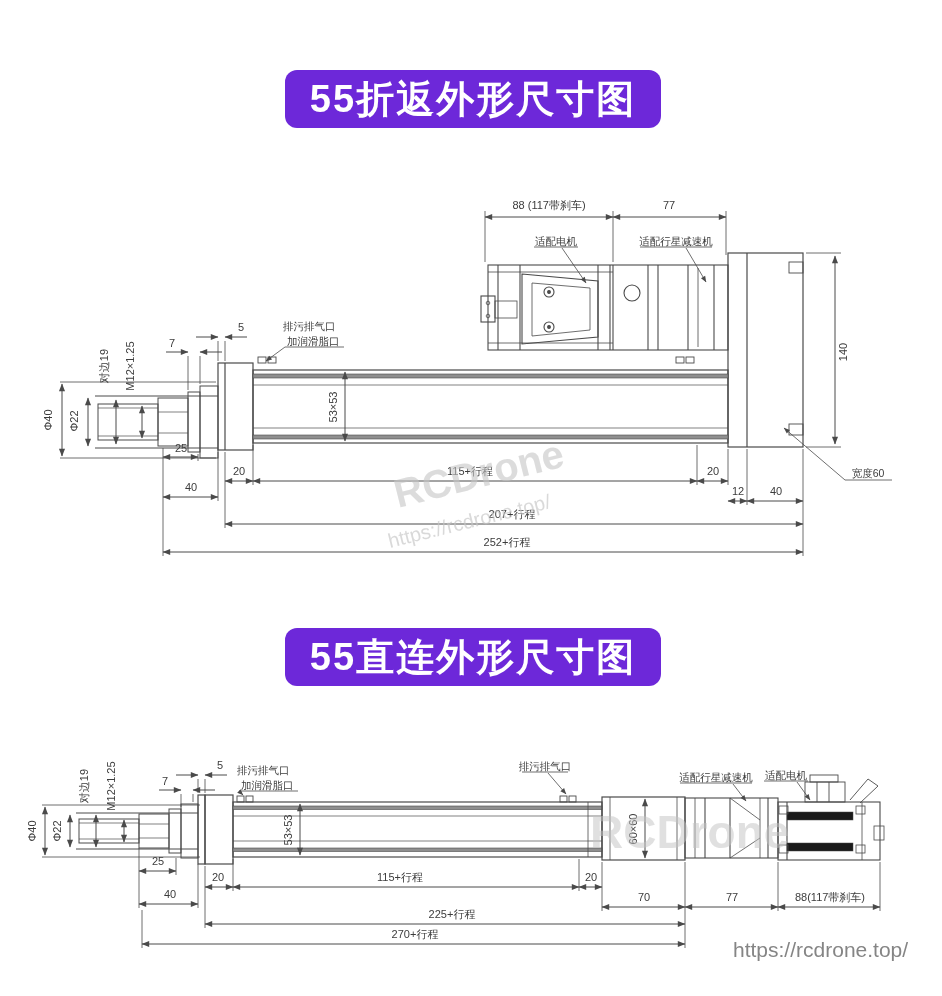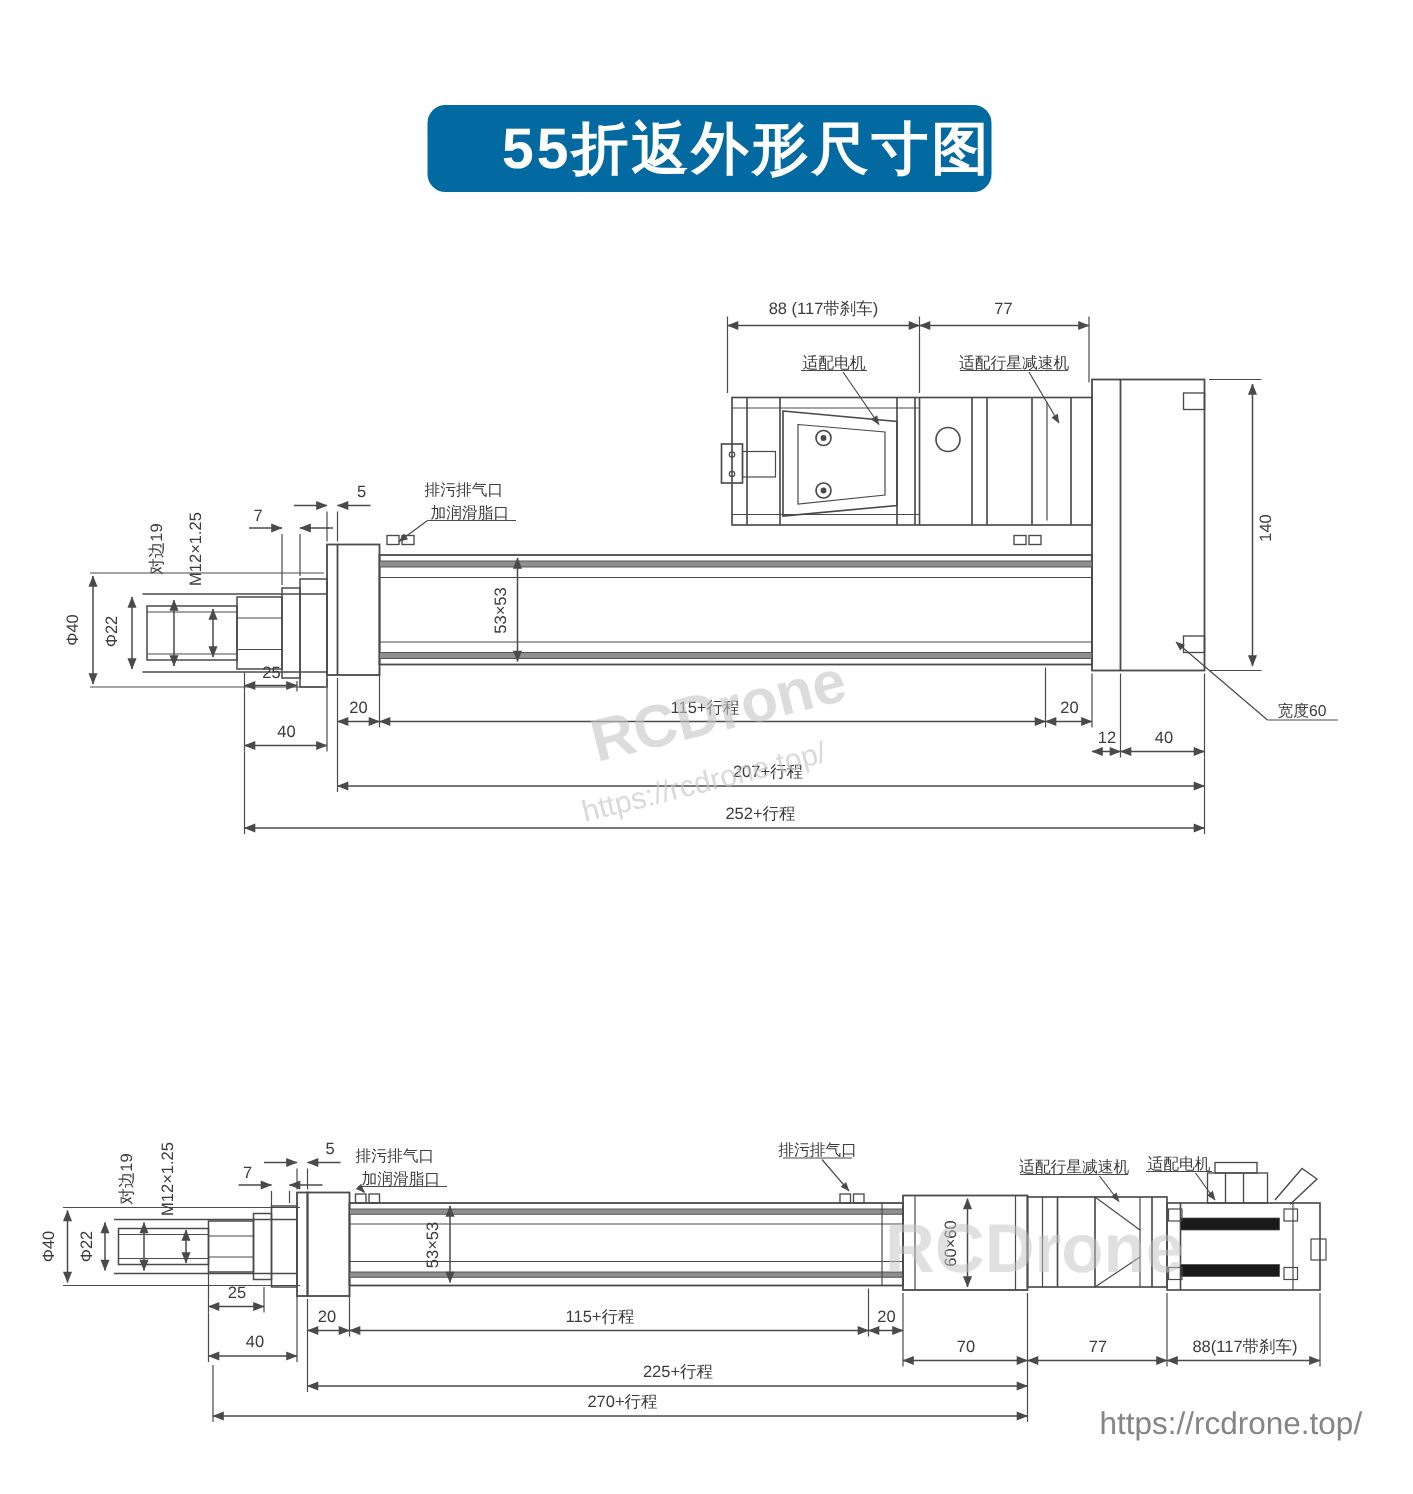--- a/index.html
+++ b/index.html
@@ -5,8 +5,8 @@
   html,body{margin:0;padding:0;background:#fff;}
   .canvas{position:relative;width:942px;height:996px;background:#ffffff;overflow:hidden;
           font-family:"Liberation Sans",sans-serif;}
-  .title-badge{position:absolute;left:285px;width:376px;height:58px;background:#0369a1;
-               border-radius:12px;display:flex;align-items:center;justify-content:flex-end;
+  .title-badge{position:absolute;left:285px;width:376px;height:58px;background:#6d28d9;
+               border-radius:12px;display:flex;align-items:center;justify-content:center;
                color:#ffffff;font-size:38px;font-weight:bold;letter-spacing:2px;}
   #title-foldback{top:70px;}
   #title-direct{top:628px;}

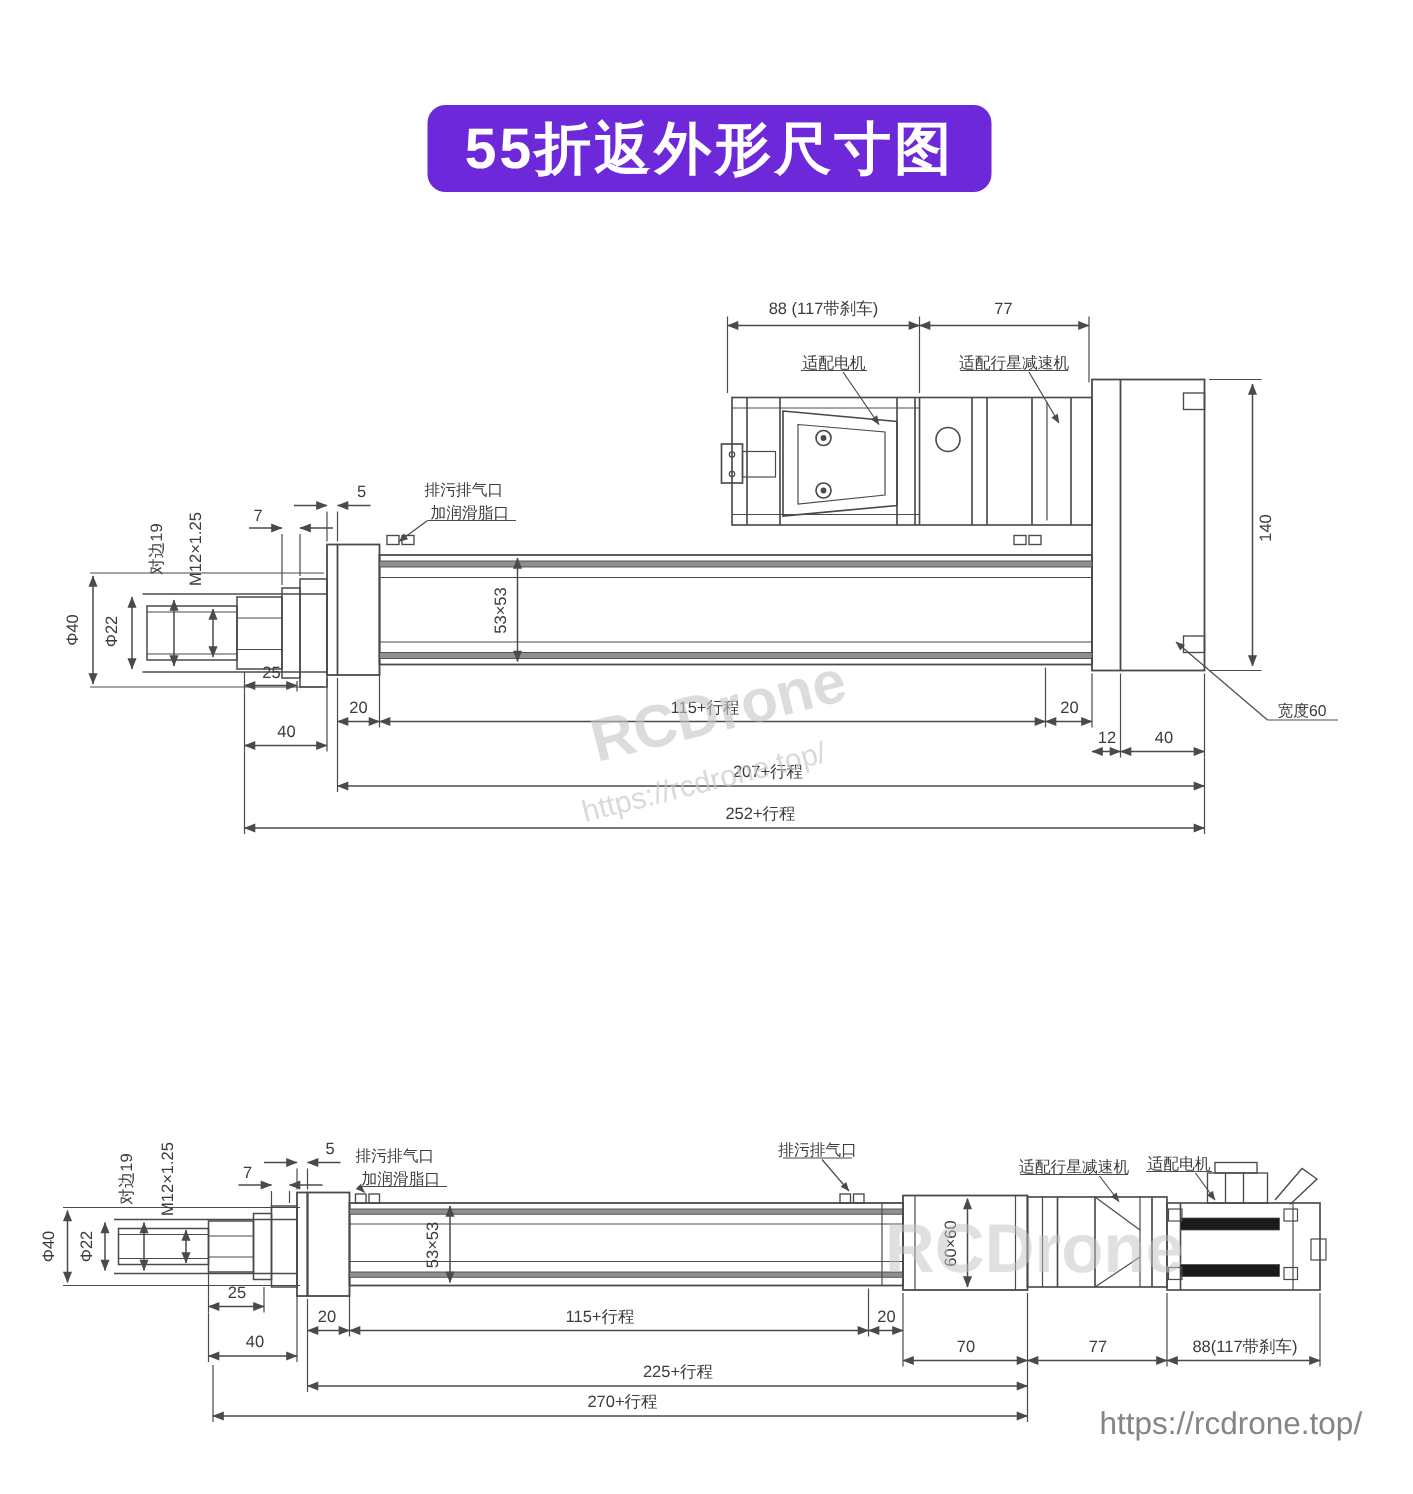--- a/index.html
+++ b/index.html
@@ -29,6 +29,9 @@
   <div class="title-badge" id="title-foldback">
     <span>55折返外形尺寸图</span>
   </div>
+  <div class="title-badge" id="title-direct">
+    <span>55直连外形尺寸图</span>
+  </div>
 
   <svg id="svg-foldback" width="942" height="420" viewBox="0 180 942 420">
     <defs>

